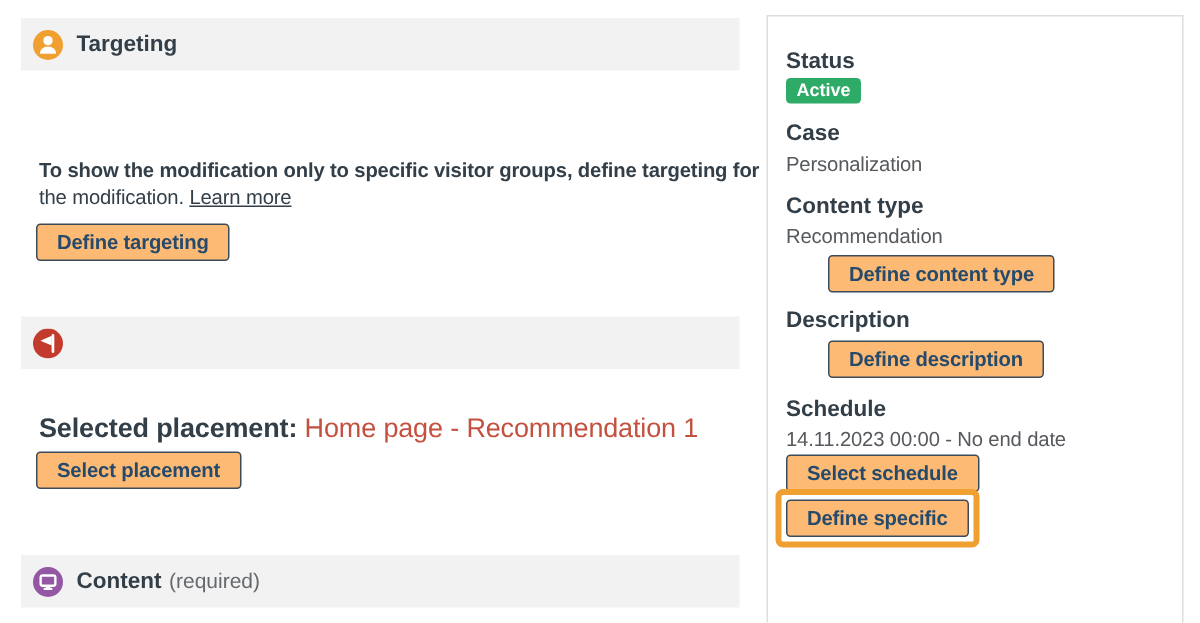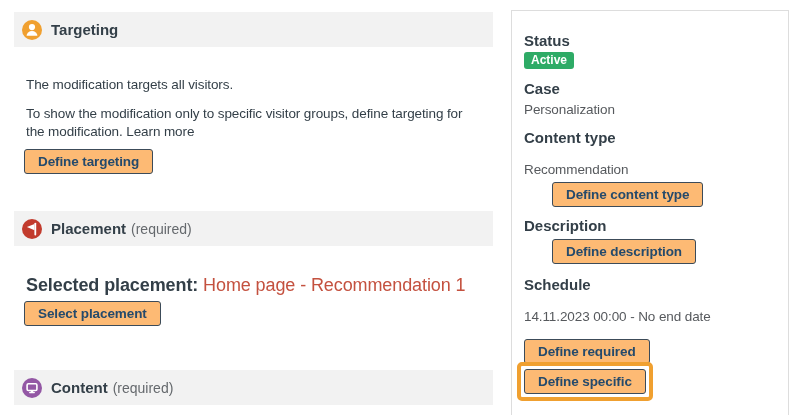--- a/index.html
+++ b/index.html
@@ -73,7 +73,6 @@
       <span class="section-title">Targeting</span>
     </div>
 
-    <div class="para" style="top:64px;">The modification targets all visitors.</div>
 
     <div class="para" style="top:93px;">
       <span style="display:block;">To show the modification only to specific visitor groups, define targeting for</span>

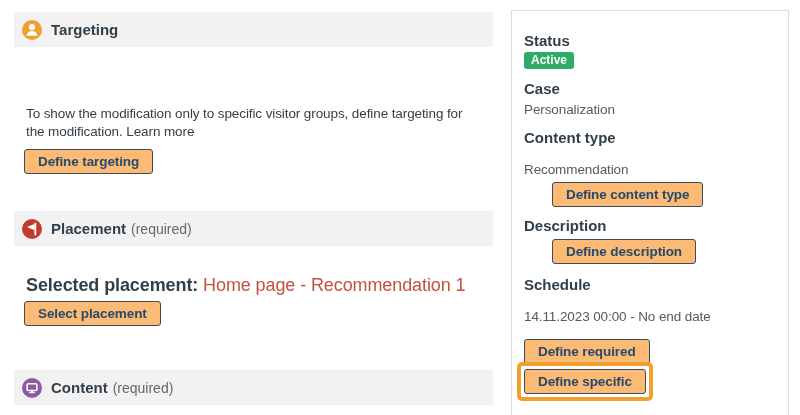--- a/index.html
+++ b/index.html
@@ -75,7 +75,7 @@
 
 
     <div class="para" style="top:93px;">
-      <span style="display:block;">To show the modification only to specific visitor groups, define targeting for</span>
+      <span style="display:block;font-weight:bold;">To show the modification only to specific visitor groups, define targeting for</span>
       <span style="display:block;">
         <span>the modification. </span><a class="learn-more">Learn more</a>
       </span>

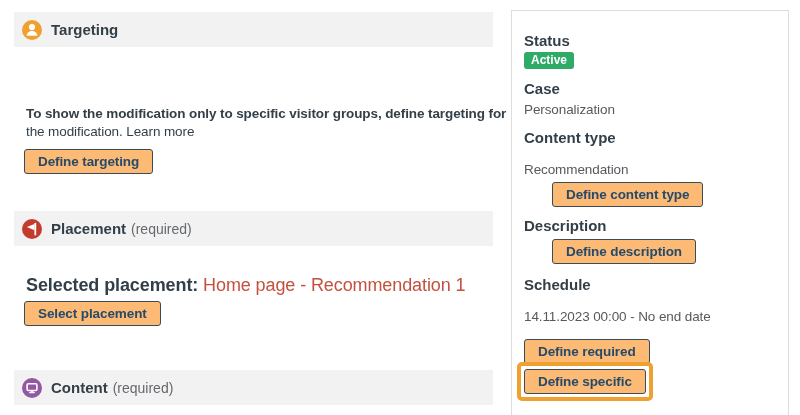--- a/index.html
+++ b/index.html
@@ -31,7 +31,7 @@
 
   .para{position:absolute;left:12px;font-size:13.5px;line-height:18px;
     letter-spacing:-0.1px;color:var(--text-dark);white-space:nowrap;}
-  .learn-more{color:var(--text-dark);cursor:pointer;text-align:center;}
+  .learn-more{color:var(--text-dark);text-decoration:underline;cursor:pointer;text-align:center;}
 
   .btn{display:inline-flex;align-items:center;justify-content:center;
     height:25px;padding:0 13px;background:#fdba74;border:1px solid var(--btn-border);

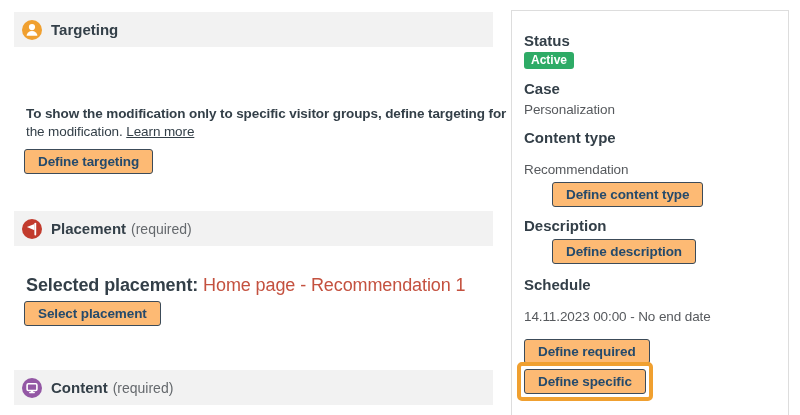--- a/index.html
+++ b/index.html
@@ -52,7 +52,7 @@
   .badge{display:inline-block;margin-top:2px;background:var(--green);color:#fff;
     font-size:12px;font-weight:bold;line-height:13px;padding:2px 7px;border-radius:3px;}
   .mt10{margin-top:10px;} .mt9{margin-top:9px;} .mt11{margin-top:11px;}
-  .mt2{margin-top:14px;} .mt3{margin-top:3px;} .mt4{margin-top:4px;margin-left:28px;}
+  .mt2{margin-top:2px;} .mt3{margin-top:3px;} .mt4{margin-top:4px;margin-left:28px;}
   .sb-btn-row{line-height:0;}
   .highlight{display:inline-block;margin:-2px 0 0 -7px;border:4px solid var(--orange);
     border-radius:5px;padding:3px;line-height:0;}

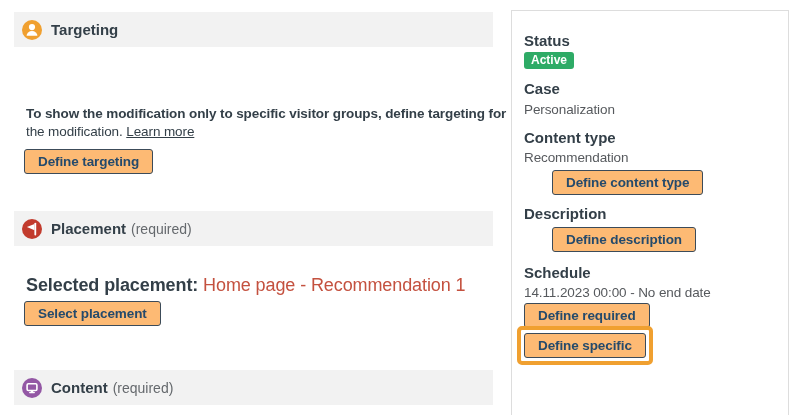--- a/index.html
+++ b/index.html
@@ -89,7 +89,6 @@
         <path d="M13.3 4.6 v10.9" stroke="#fff" stroke-width="1.8" stroke-linecap="round" fill="none"></path>
         <path d="M12.5 4.9 L4.9 8.1 L12.5 11.3 z" fill="#fff"></path>
       </svg>
-      <span class="section-title"><span>Placement</span><span class="required">(required)</span></span>
     </div>
 
     <div class="selected-line" style="top:263px;">

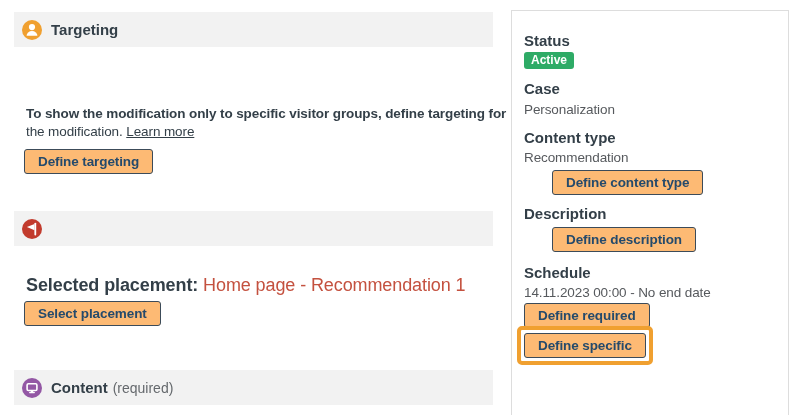--- a/index.html
+++ b/index.html
@@ -126,7 +126,7 @@
 
     <div class="sb-head mt11">Schedule</div>
     <div class="sb-val mt2">14.11.2023 00:00 - No end date</div>
-    <div class="sb-btn-row mt2"><button class="btn">Define required</button></div>
+    <div class="sb-btn-row mt2"><button class="btn">Select schedule</button></div>
 
     <span class="highlight"><button class="btn">Define specific</button></span>
   </div>

